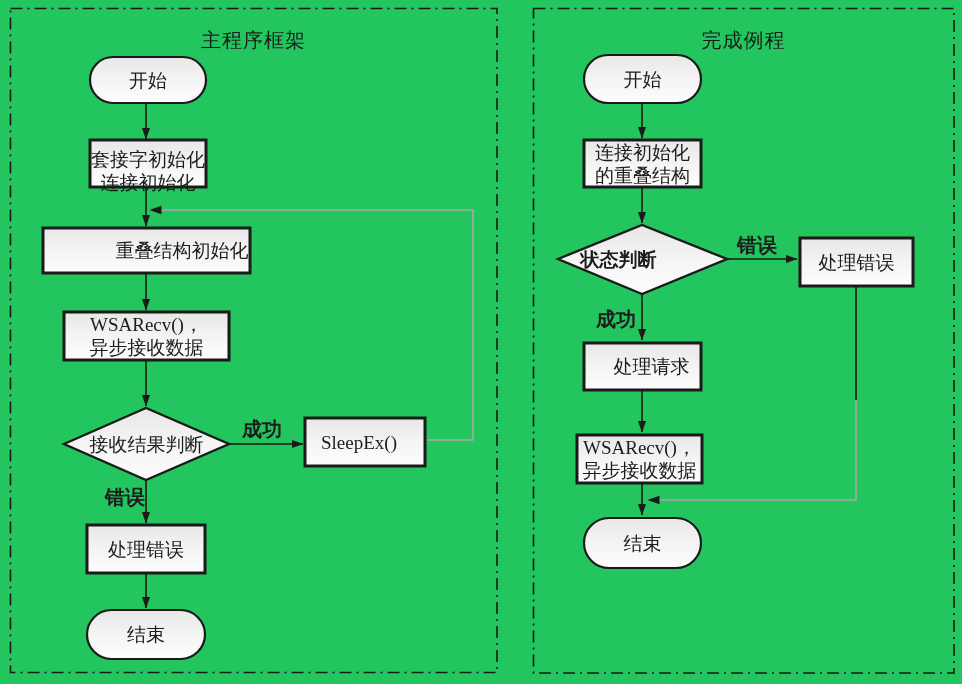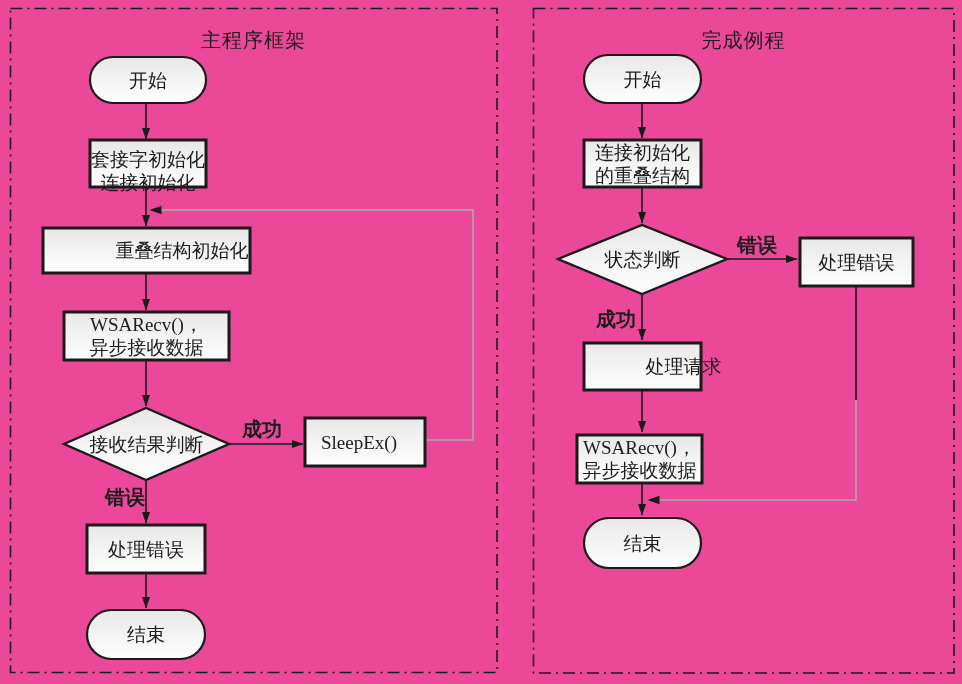--- a/index.html
+++ b/index.html
@@ -11,7 +11,7 @@
     position: relative;
     width: 962px;
     height: 684px;
-    background: #ec4899;
+    background: #22c55e;
     font-family: "Liberation Serif", "DejaVu Serif", serif;
     color: #1c1c1c;
     overflow: hidden;

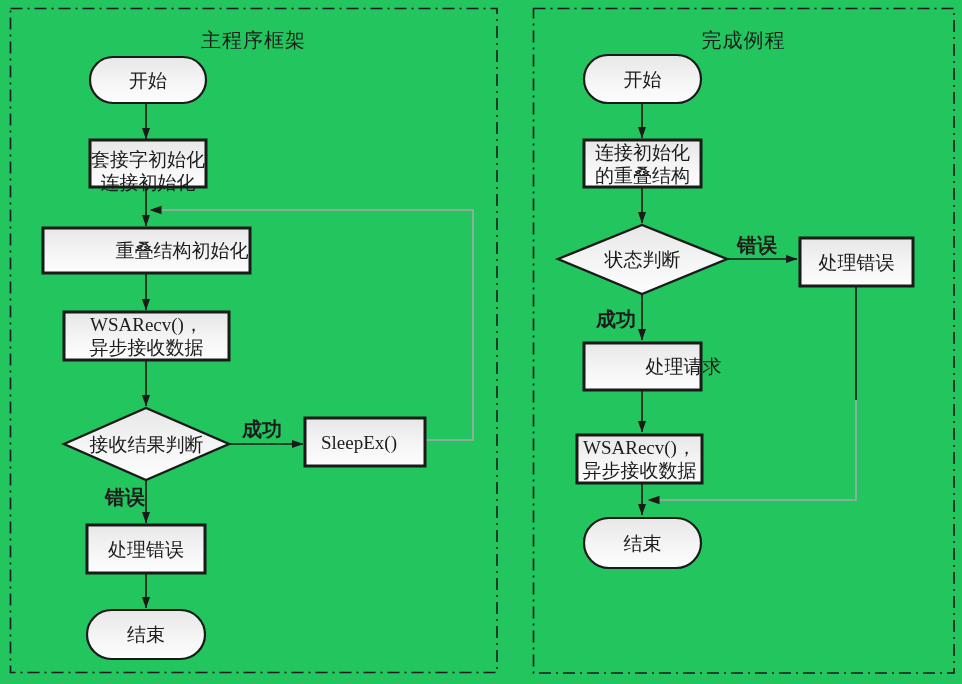--- a/index.html
+++ b/index.html
@@ -154,7 +154,7 @@
   <div class="node-label" style="left:584px; top:55px; width:117px; height:48px;">开始</div>
   <div class="node-label" style="left:584px; top:140px; width:117px; height:47px;">连接初始化
 的重叠结构</div>
-  <div class="node-label" style="left:558px; top:225px; width:169px; height:69px;">状态判断</div>
+  <div class="node-label" style="left:534px; top:225px; width:169px; height:69px;font-weight:bold;">状态判断</div>
   <div class="node-label" style="left:800px; top:238px; width:113px; height:48px;">处理错误</div>
   <div class="node-label" style="left:584px; top:343px; width:135px; height:47px;padding-left:32px;">处理请求</div>
   <div class="node-label" style="left:577px; top:435px; width:125px; height:48px;">WSARecv()，

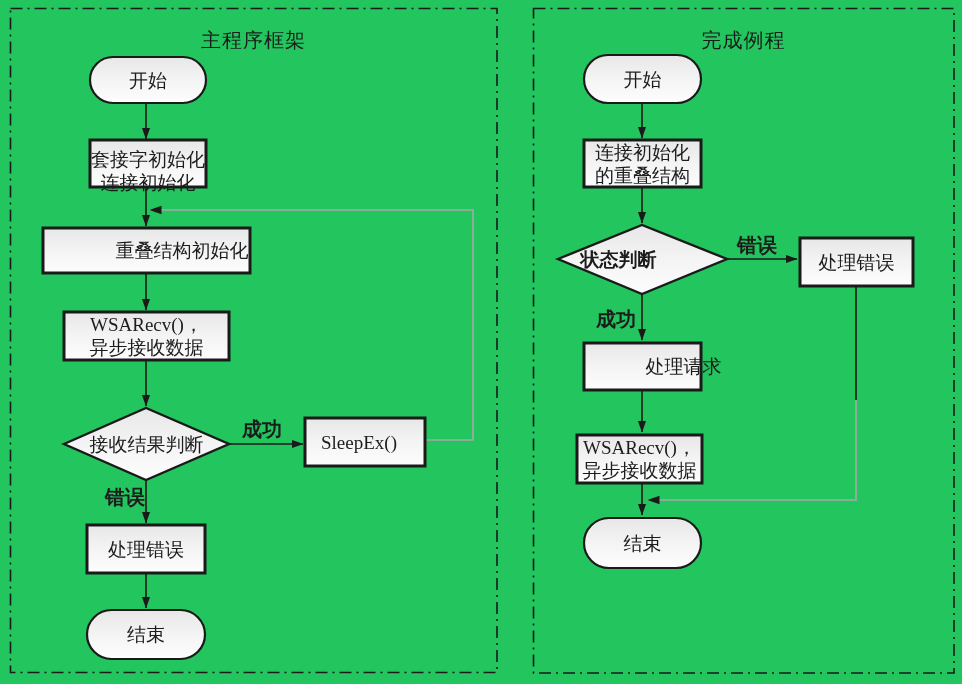--- a/index.html
+++ b/index.html
@@ -156,7 +156,7 @@
 的重叠结构</div>
   <div class="node-label" style="left:534px; top:225px; width:169px; height:69px;font-weight:bold;">状态判断</div>
   <div class="node-label" style="left:800px; top:238px; width:113px; height:48px;">处理错误</div>
-  <div class="node-label" style="left:584px; top:343px; width:135px; height:47px;padding-left:32px;">处理请求</div>
+  <div class="node-label" style="left:584px; top:343px; width:135px; height:47px;">处理请求</div>
   <div class="node-label" style="left:577px; top:435px; width:125px; height:48px;">WSARecv()，
 异步接收数据</div>
   <div class="node-label" style="left:584px; top:518px; width:117px; height:50px;">结束</div>

